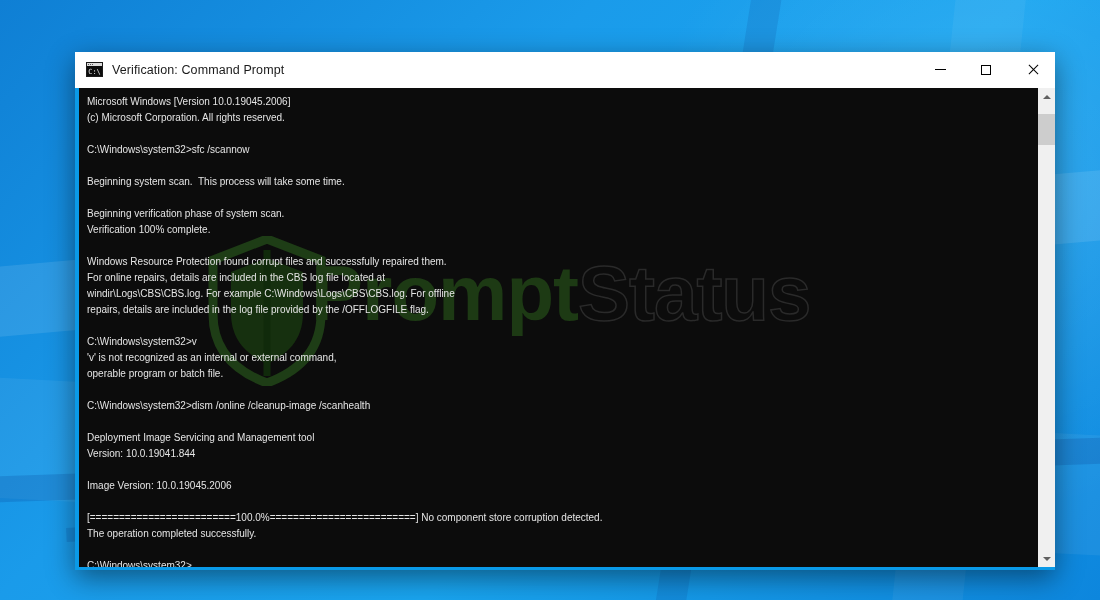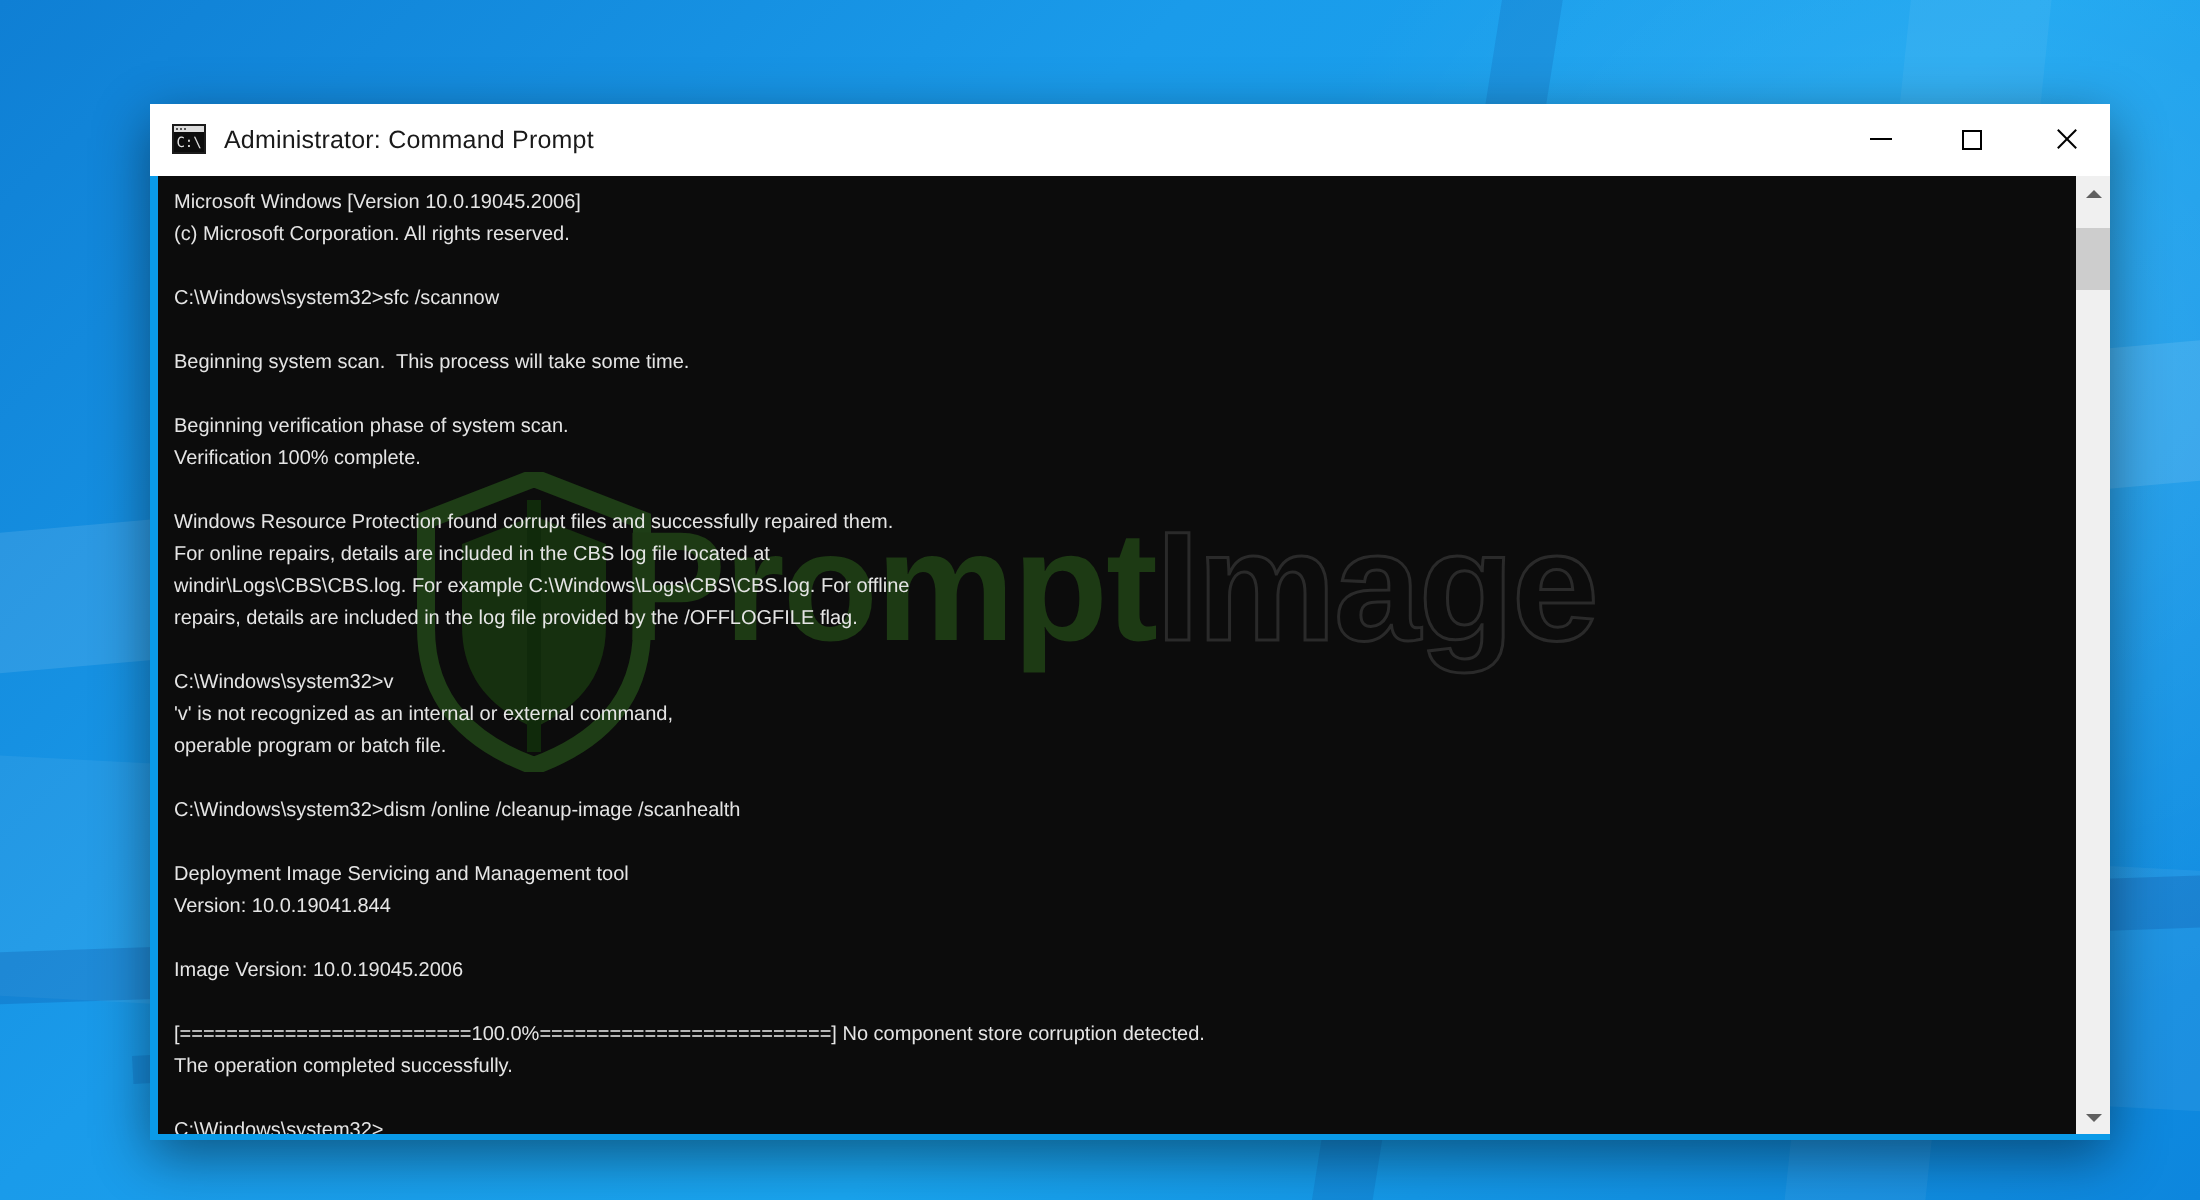--- a/index.html
+++ b/index.html
@@ -253,7 +253,7 @@
       <rect x="1" y="4" width="15" height="10" fill="#0c0c0c"></rect>
       <text x="2.2" y="11.6" font-family="DejaVu Sans Mono, monospace" font-size="7" fill="#e0e0e0">C:\</text>
     </svg>
-    <span id="title-text">Administrator: Command Prompt</span>
+    <span id="title-text">Verification: Command Prompt</span>
 
     <div id="window-controls">
       <div class="wc-btn">

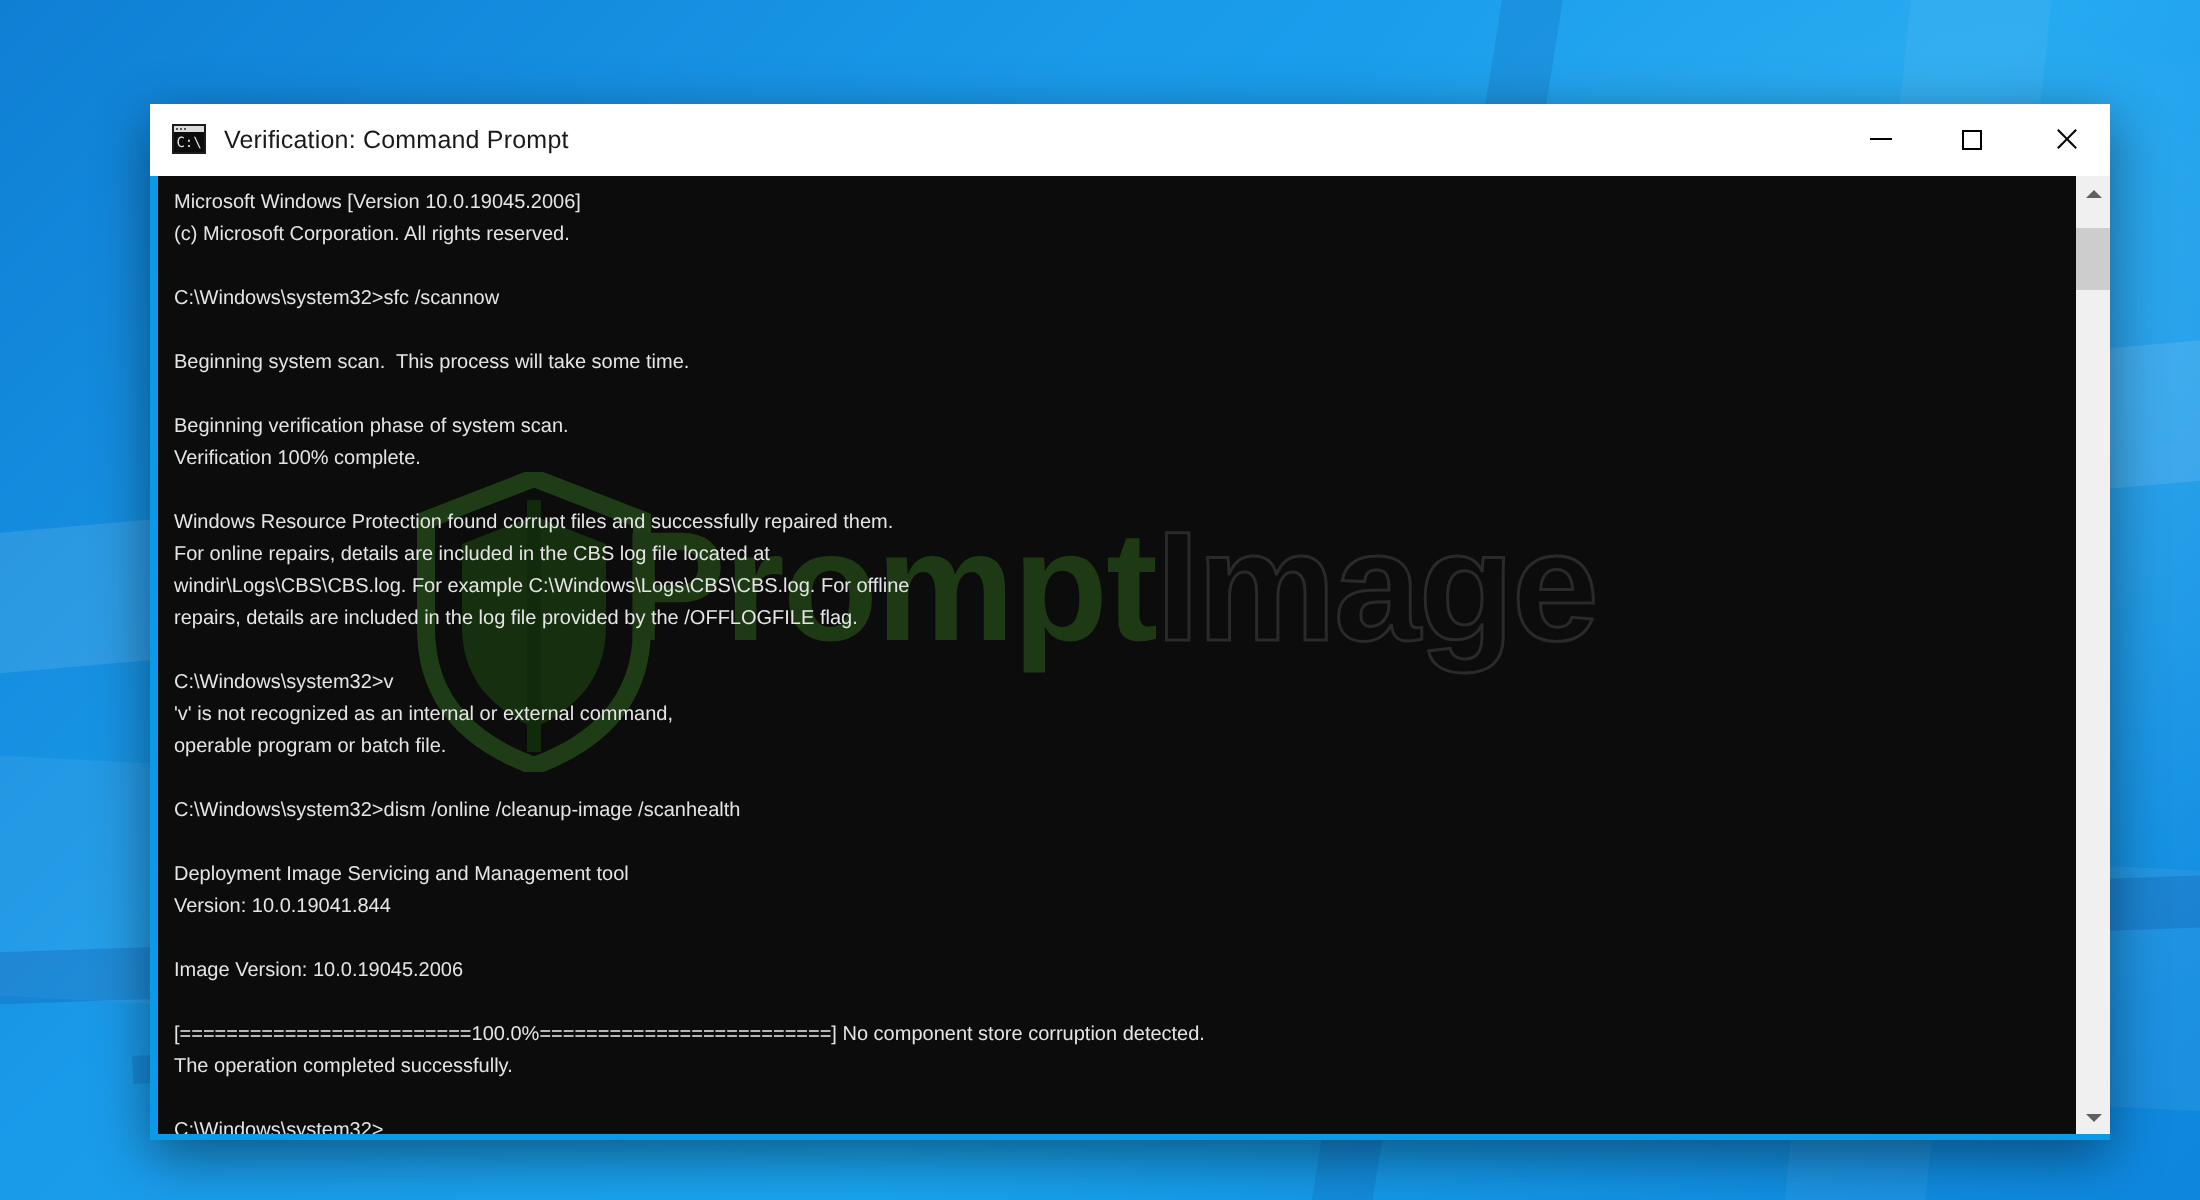--- a/index.html
+++ b/index.html
@@ -279,7 +279,7 @@
           <path d="M60 14 L60 140" stroke="#102a0b" stroke-width="7" fill="none"></path>
         </svg>
         <div id="wm-text">
-          <span id="wm-secured">Prompt</span><span id="wm-status">Image</span>
+          <span id="wm-secured">Prompt</span><span id="wm-status">Status</span>
         </div>
       </div>
 

